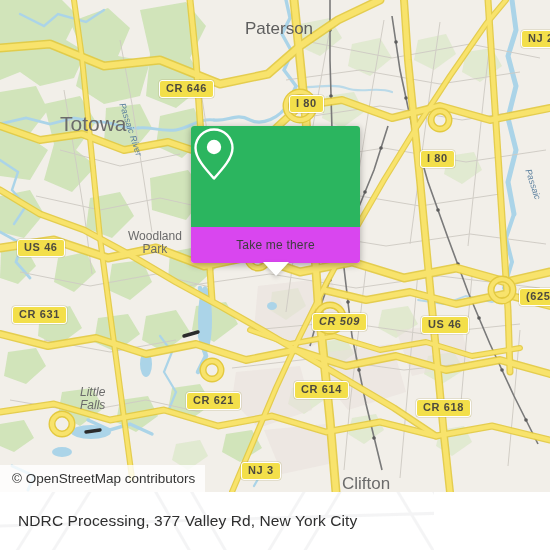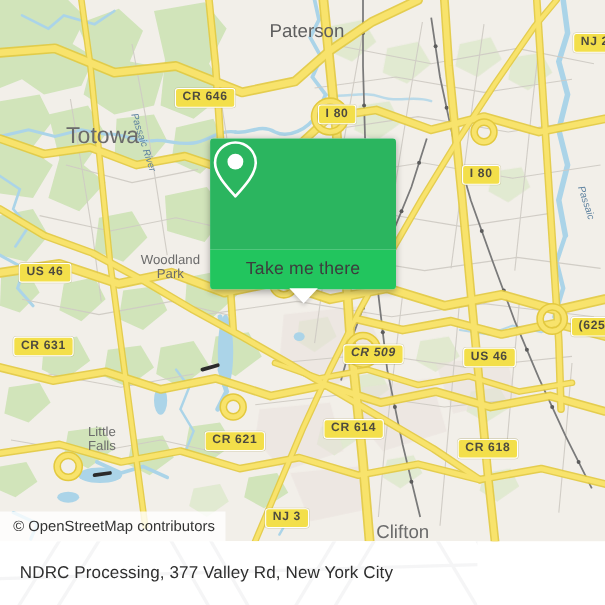--- a/index.html
+++ b/index.html
@@ -36,8 +36,8 @@
   .card-head{height:101px;background:#2BB55F;border-radius:3px 3px 0 0;
              display:flex;align-items:center;justify-content:center;}
   .card-btn{height:36px;display:flex;align-items:center;justify-content:center;
-            background:#22c55e;border-radius:0 0 3px 3px;
-            color:#3d3d3d;font-size:16px;letter-spacing:.2px;cursor:pointer;}
+            background:#d946ef;border-radius:0 0 3px 3px;
+            color:#3d3d3d;font-size:12px;letter-spacing:.2px;cursor:pointer;}
   .card-tail{position:absolute;left:50%;bottom:-13px;transform:translateX(-50%);
              width:0;height:0;border-left:13px solid transparent;
              border-right:13px solid transparent;border-top:14px solid #ffffff;

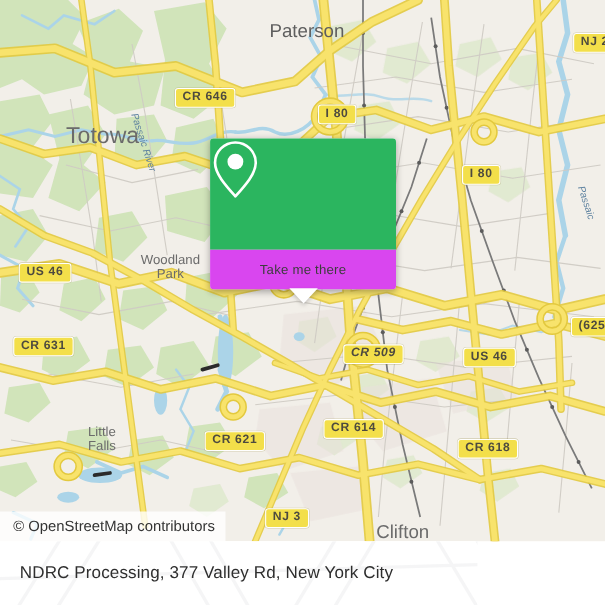--- a/index.html
+++ b/index.html
@@ -270,7 +270,7 @@
 
     <div class="maplabel place" style="left:128px;top:230px;">Woodland
 Park</div>
-    <div class="maplabel place" style="left:80px;top:386px;">Little
+    <div class="maplabel place" style="left:80px;top:386px;font-style:italic;">Little
 Falls</div>
 
     <div class="maplabel river" style="left:126px;top:102px;transform:rotate(72deg);transform-origin:left top;">Passaic River</div>

